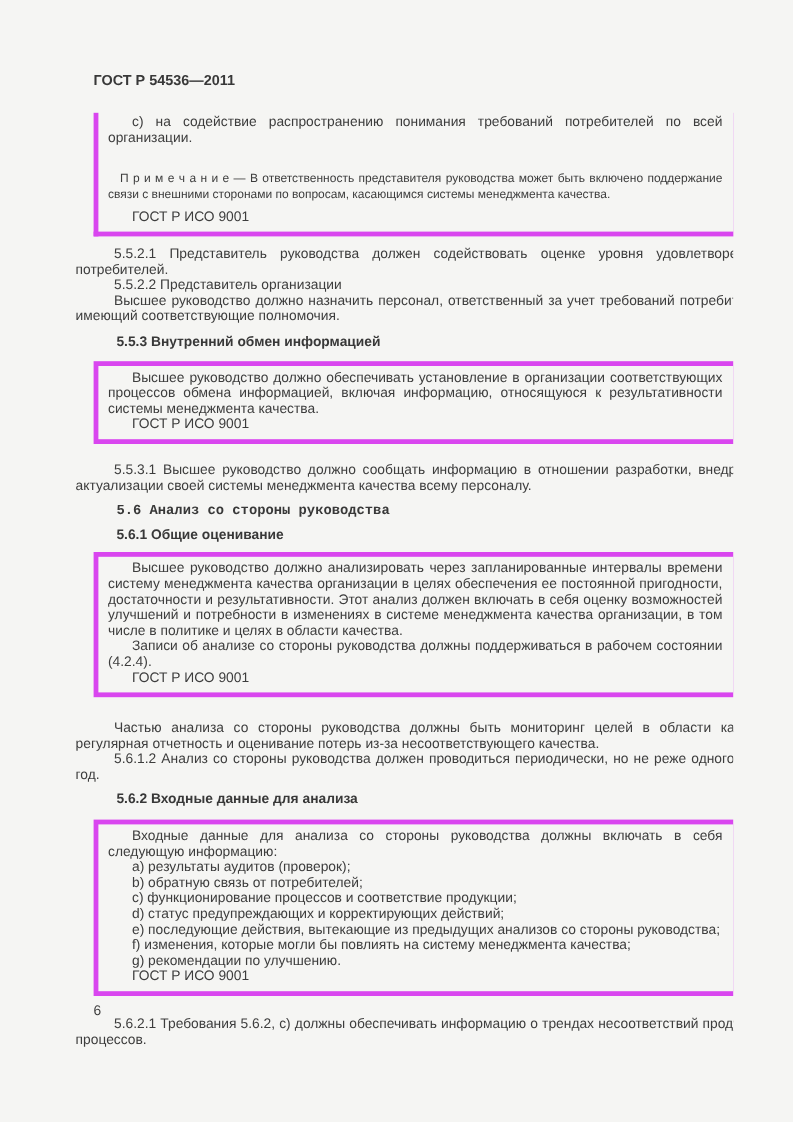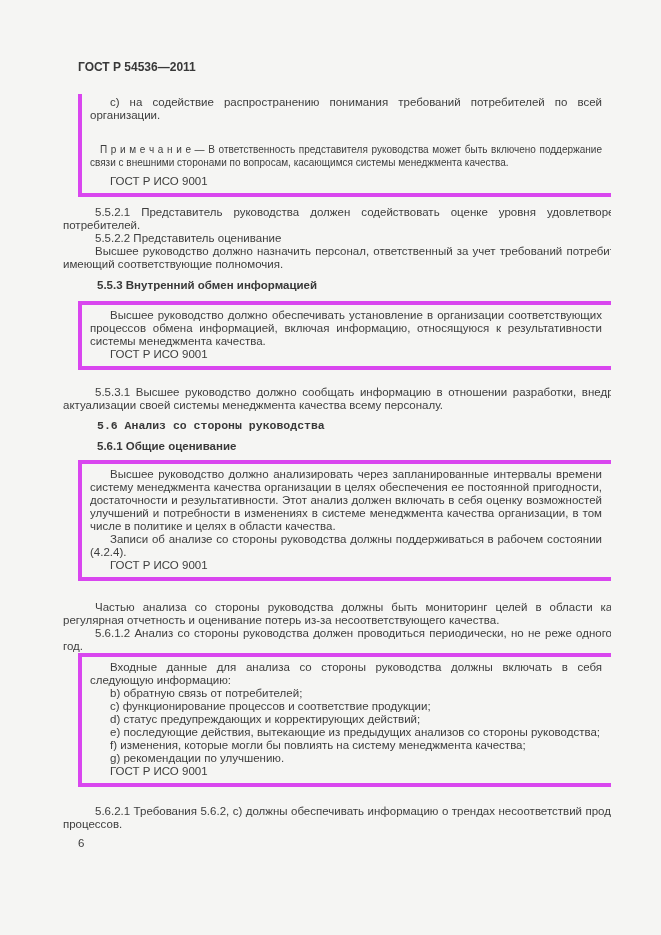--- a/index.html
+++ b/index.html
@@ -63,7 +63,7 @@
     </div>
 
     <p class="para">5.5.2.1 Представитель руководства должен содействовать оценке уровня удовлетворенности потребителей.</p>
-    <p class="para">5.5.2.2 Представитель оценивание</p>
+    <p class="para">5.5.2.2 Представитель организации</p>
     <p class="para">Высшее руководство должно назначить персонал, ответственный за учет требований потребителей и имеющий соответствующие полномочия.</p>
 
     <div class="heading h553">5.5.3 Внутренний обмен информацией</div>

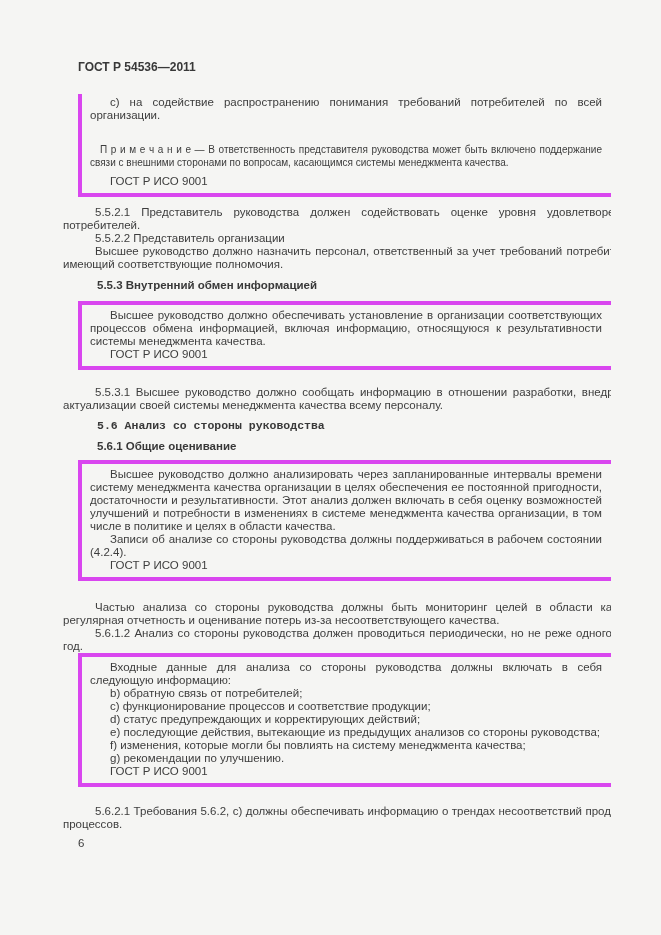--- a/index.html
+++ b/index.html
@@ -87,6 +87,7 @@
     <p class="para">Частью анализа со стороны руководства должны быть мониторинг целей в области качества, регулярная отчетность и оценивание потерь из-за несоответствующего качества.</p>
     <p class="para">5.6.1.2 Анализ со стороны руководства должен проводиться периодически, но не реже одного раза в год.</p>
 
+    <div class="heading h562">5.6.2 Входные данные для анализа</div>
 
     <div class="excerpt mb18">
       <p class="body-just">Входные данные для анализа со стороны руководства должны включать в себя следующую информацию:</p>

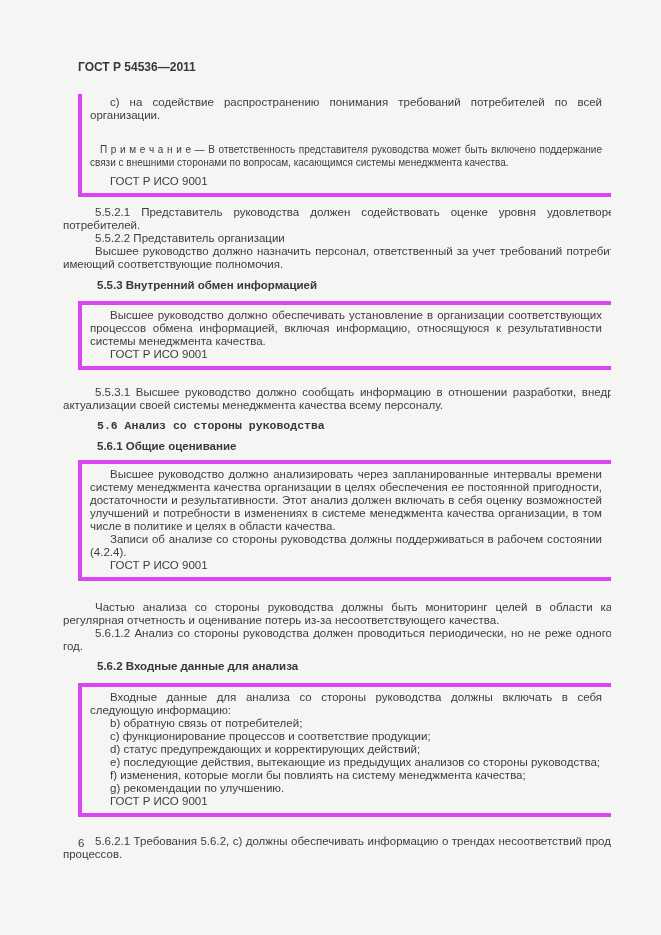--- a/index.html
+++ b/index.html
@@ -91,6 +91,7 @@
 
     <div class="excerpt mb18">
       <p class="body-just">Входные данные для анализа со стороны руководства должны включать в себя следующую информацию:</p>
+      <p class="list-item">a) результаты аудитов (проверок);</p>
       <p class="list-item">b) обратную связь от потребителей;</p>
       <p class="list-item">c) функционирование процессов и соответствие продукции;</p>
       <p class="list-item">d) статус предупреждающих и корректирующих действий;</p>

